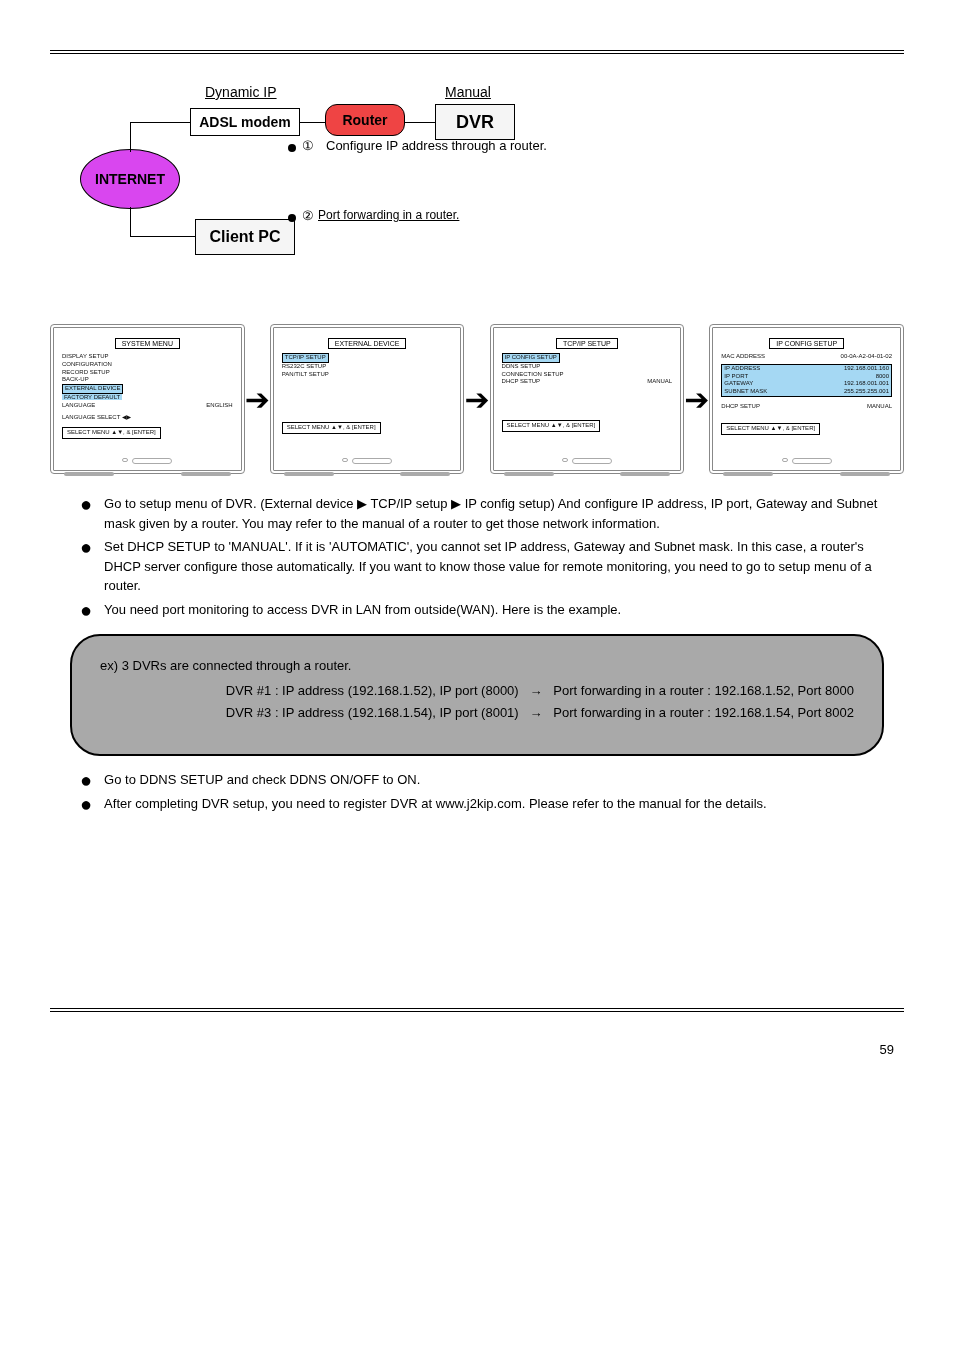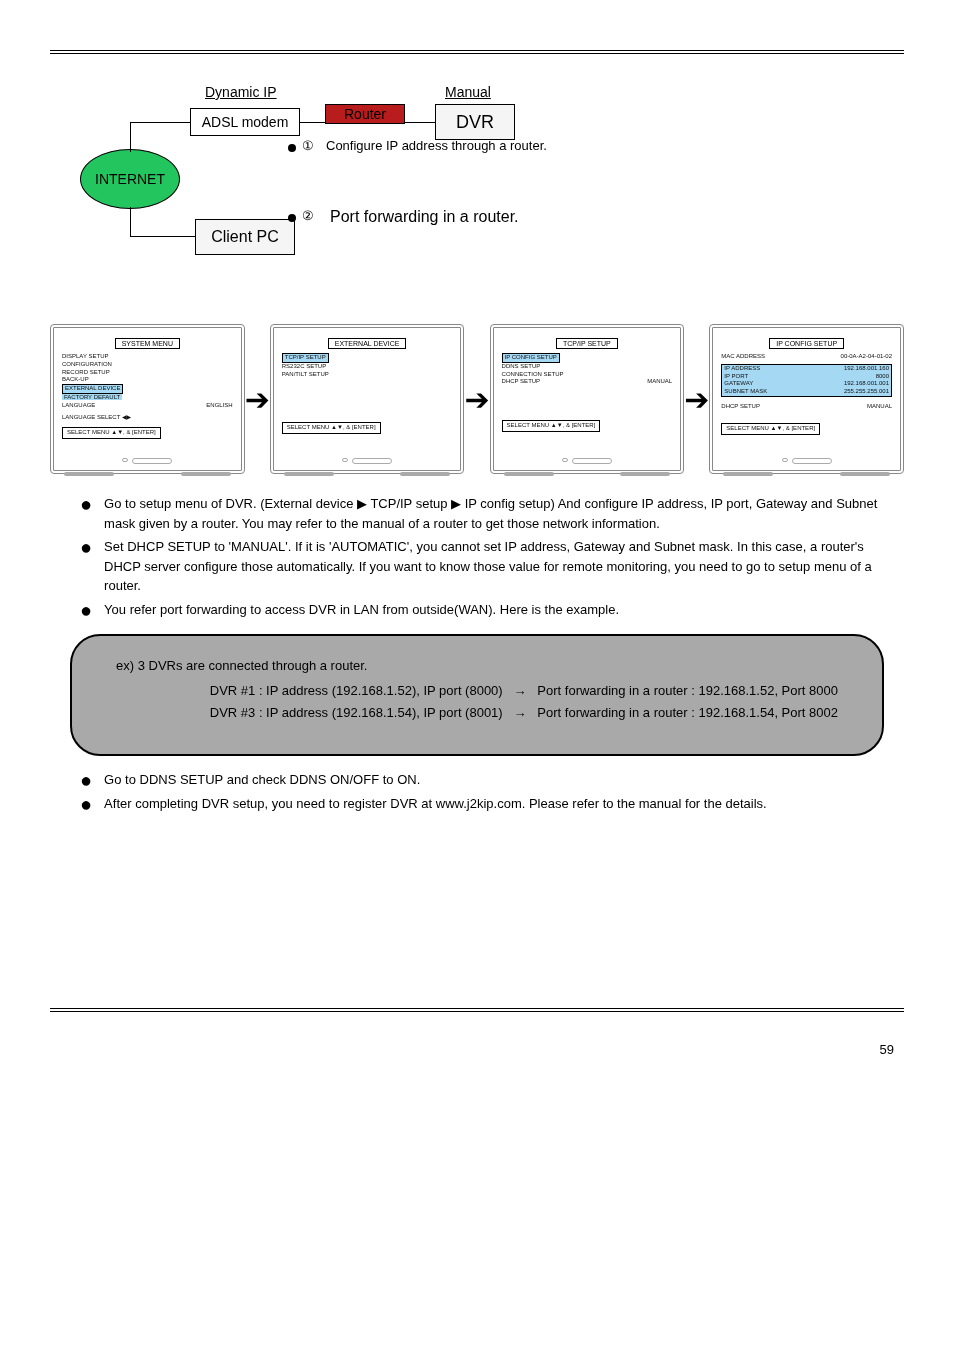--- a/index.html
+++ b/index.html
@@ -7,7 +7,7 @@
   .top-border { border-top: 4px double #000; margin-bottom: 30px; }
   .bottom-border { border-top: 4px double #000; margin-top: 30px; }
   .diagram-area { position: relative; height: 230px; margin-left: 20px; }
-  .node { position: absolute; border: 1px solid #000; background: #fff; text-align: center; display: flex; align-items: center; justify-content: center; font-size: 14px; }
+  .node { position: absolute; border: 1px solid #000; background: #fff; text-align: center; display: flex; align-items: center; justify-content: center; font-size: 14px; font-weight: bold; }
   .node-label { position: absolute; font-size: 14px; text-align: right; }
   .oval { border-radius: 50%; background: #22c55e; text-align: right; }
   .line { position: absolute; background: #000; }

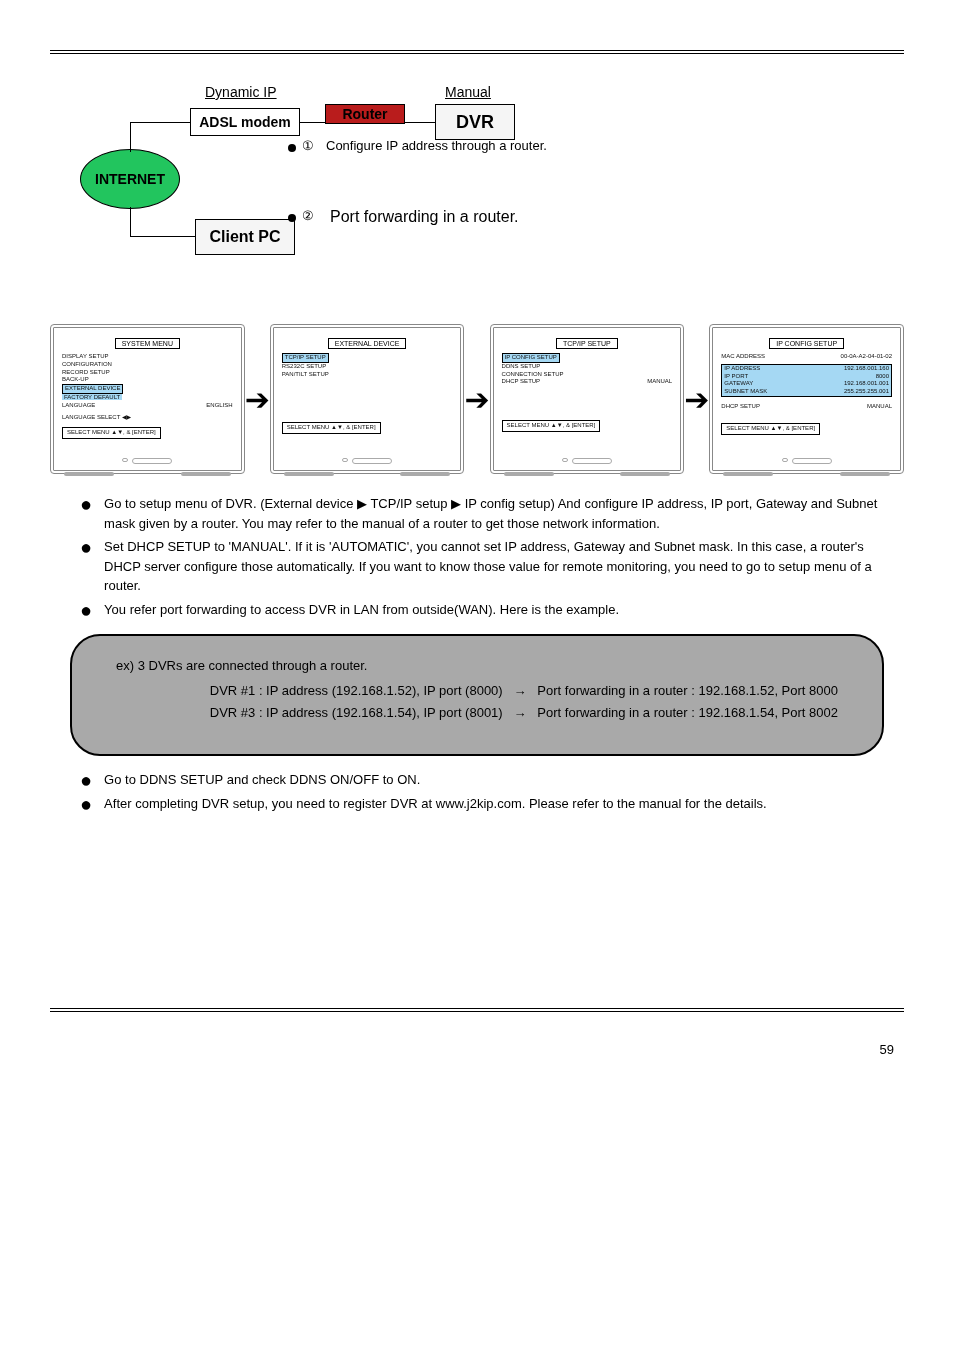--- a/index.html
+++ b/index.html
@@ -48,7 +48,7 @@
   <div class="node-label" style="left:375px; top:0px; text-decoration: underline;">Manual</div>
 
   <div class="node" style="left:120px; top:24px; width:110px; height:28px;">ADSL modem</div>
-  <div class="node" style="left:255px; top:20px; width:80px; height:20px; background:#b91c1c;">Router</div>
+  <div class="node" style="left:255px; top:20px; width:80px; height:32px; background:#ef4444;border-radius:12px;">Router</div>
   <div class="node" style="left:365px; top:20px; width:80px; height:36px; background:#f5f5f5; font-size:18px;">DVR</div>
   <div class="node oval" style="left:10px; top:65px; width:100px; height:60px;">INTERNET</div>
   <div class="node" style="left:125px; top:135px; width:100px; height:36px; background:#f5f5f5; font-size:16px;">Client PC</div>

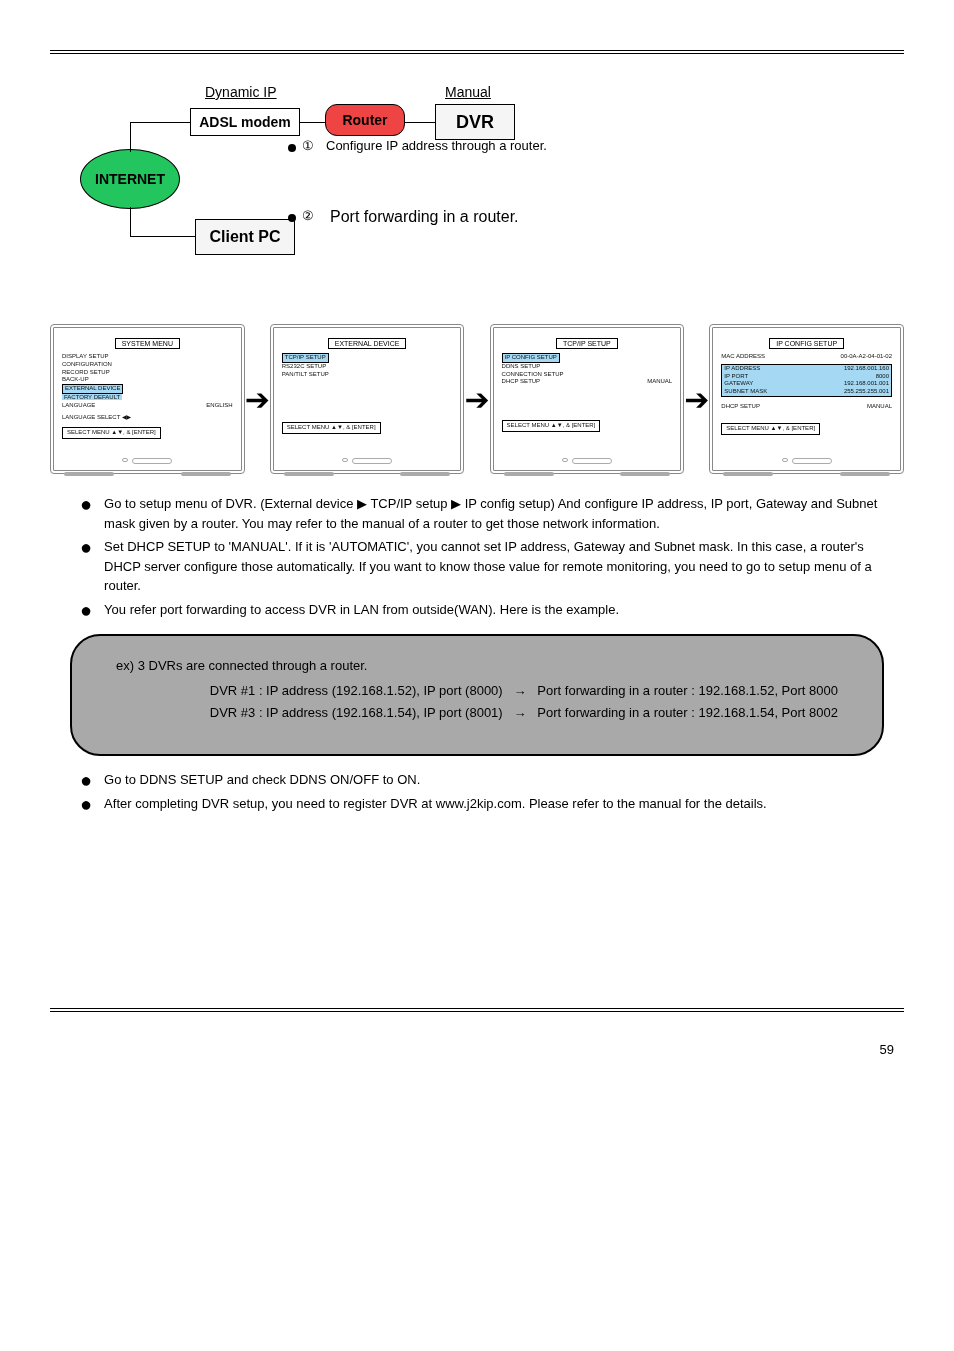--- a/index.html
+++ b/index.html
@@ -9,7 +9,7 @@
   .diagram-area { position: relative; height: 230px; margin-left: 20px; }
   .node { position: absolute; border: 1px solid #000; background: #fff; text-align: center; display: flex; align-items: center; justify-content: center; font-size: 14px; font-weight: bold; }
   .node-label { position: absolute; font-size: 14px; text-align: right; }
-  .oval { border-radius: 50%; background: #22c55e; text-align: right; }
+  .oval { border-radius: 50%; background: #d946ef; text-align: right; }
   .line { position: absolute; background: #000; }
   .dot { position: absolute; width: 8px; height: 8px; background: #000; border-radius: 50%; }
   .screenshot-row { display: flex; align-items: center; justify-content: space-between; margin: 10px 0 20px 0; }

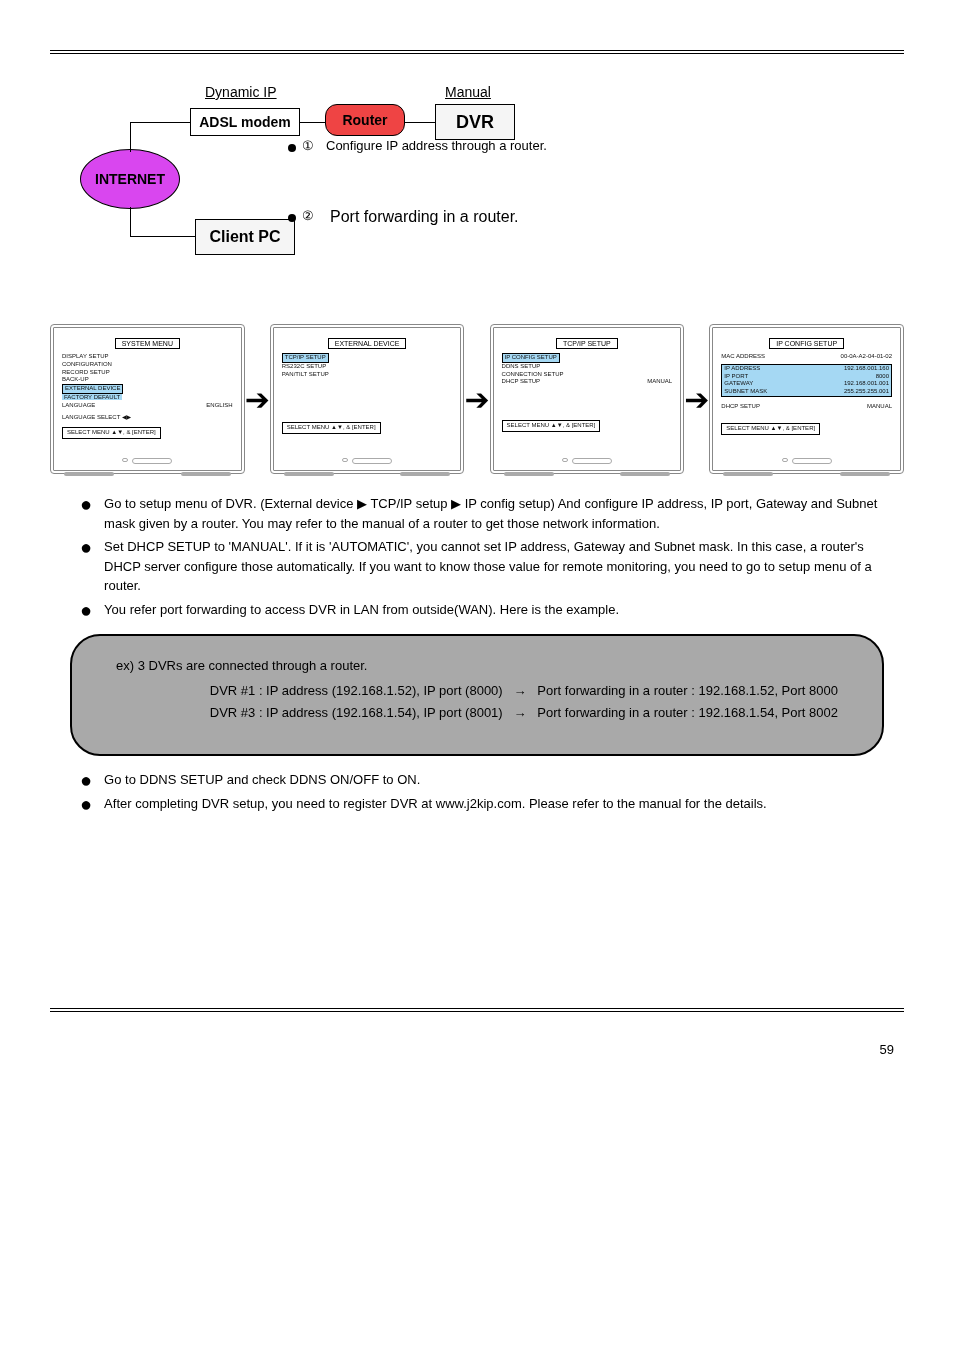--- a/index.html
+++ b/index.html
@@ -66,7 +66,7 @@
 
   <div class="dot" style="left:218px; top:130px;"></div>
   <div class="node-label" style="left:232px; top:124px; font-size:13px;">②</div>
-  <div class="node-label" style="left:260px; top:124px; font-size:16px;">Port forwarding in a router.</div>
+  <div class="node-label" style="left:248px; top:124px; font-size:12px;text-decoration:underline;">Port forwarding in a router.</div>
 </div>
 
 <div class="screenshot-row">

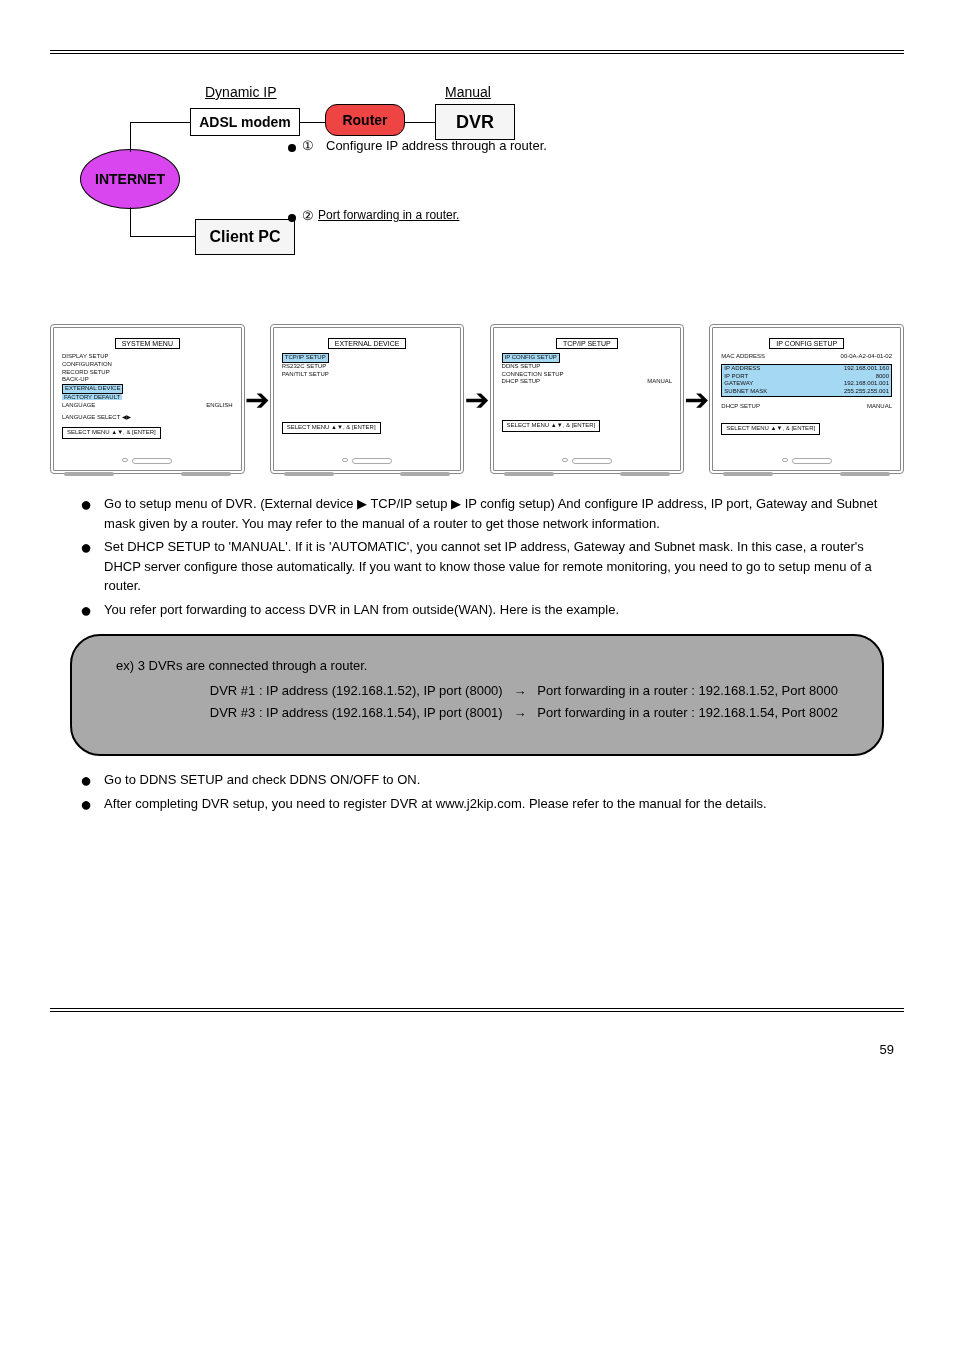--- a/index.html
+++ b/index.html
@@ -200,7 +200,7 @@
 
   <div class="bullet-item">
     <div class="bullet-dot">●</div>
-    <div class="bullet-text">You refer port forwarding to access DVR in LAN from outside(WAN). Here is the example.</div>
+    <div class="bullet-text">You need port monitoring to access DVR in LAN from outside(WAN). Here is the example.</div>
   </div>
 </div>
 

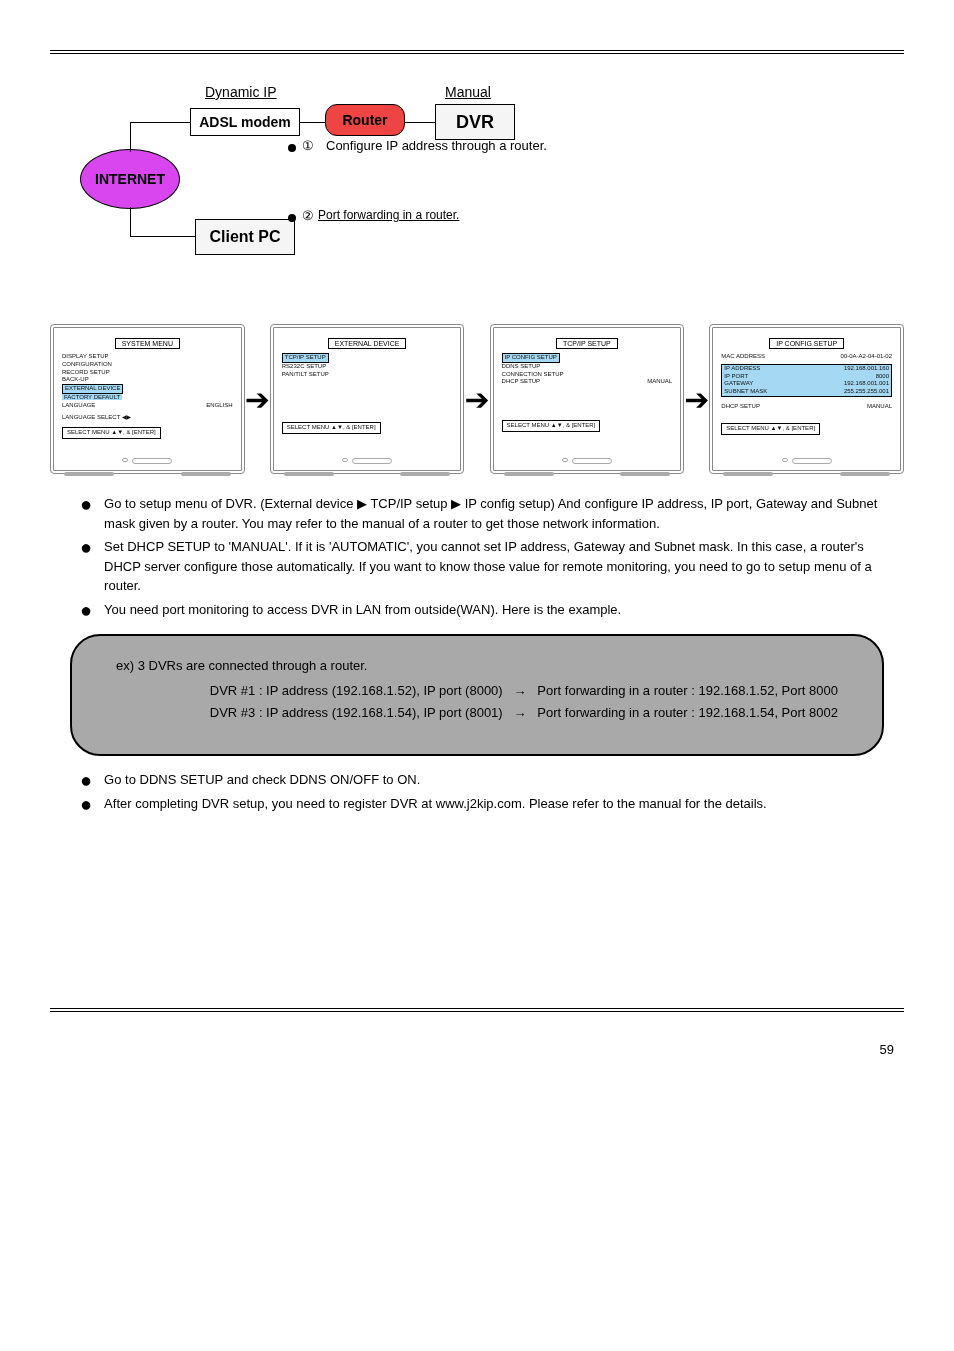--- a/index.html
+++ b/index.html
@@ -33,7 +33,7 @@
   .bullet-dot { font-size: 20px; line-height: 1; margin-right: 12px; min-width: 10px; }
   .bullet-text { flex: 1; }
   .play-sym { display: inline-block; }
-  .note-box { background: #a9a9a9; border: 2px solid #000; border-radius: 30px; padding: 20px 44px; margin: 14px 20px; font-size: 13px; line-height: 1.5; }
+  .note-box { background: #a9a9a9; border: 2px solid #000; border-radius: 30px; padding: 20px 28px; margin: 14px 20px; font-size: 13px; line-height: 1.5; }
   .note-title { margin-bottom: 6px; }
   .note-row { margin-bottom: 2px; text-align: right; }
   .footer-row { display: flex; justify-content: flex-end; font-size: 13px; margin-top: 30px; padding-right: 10px; }

